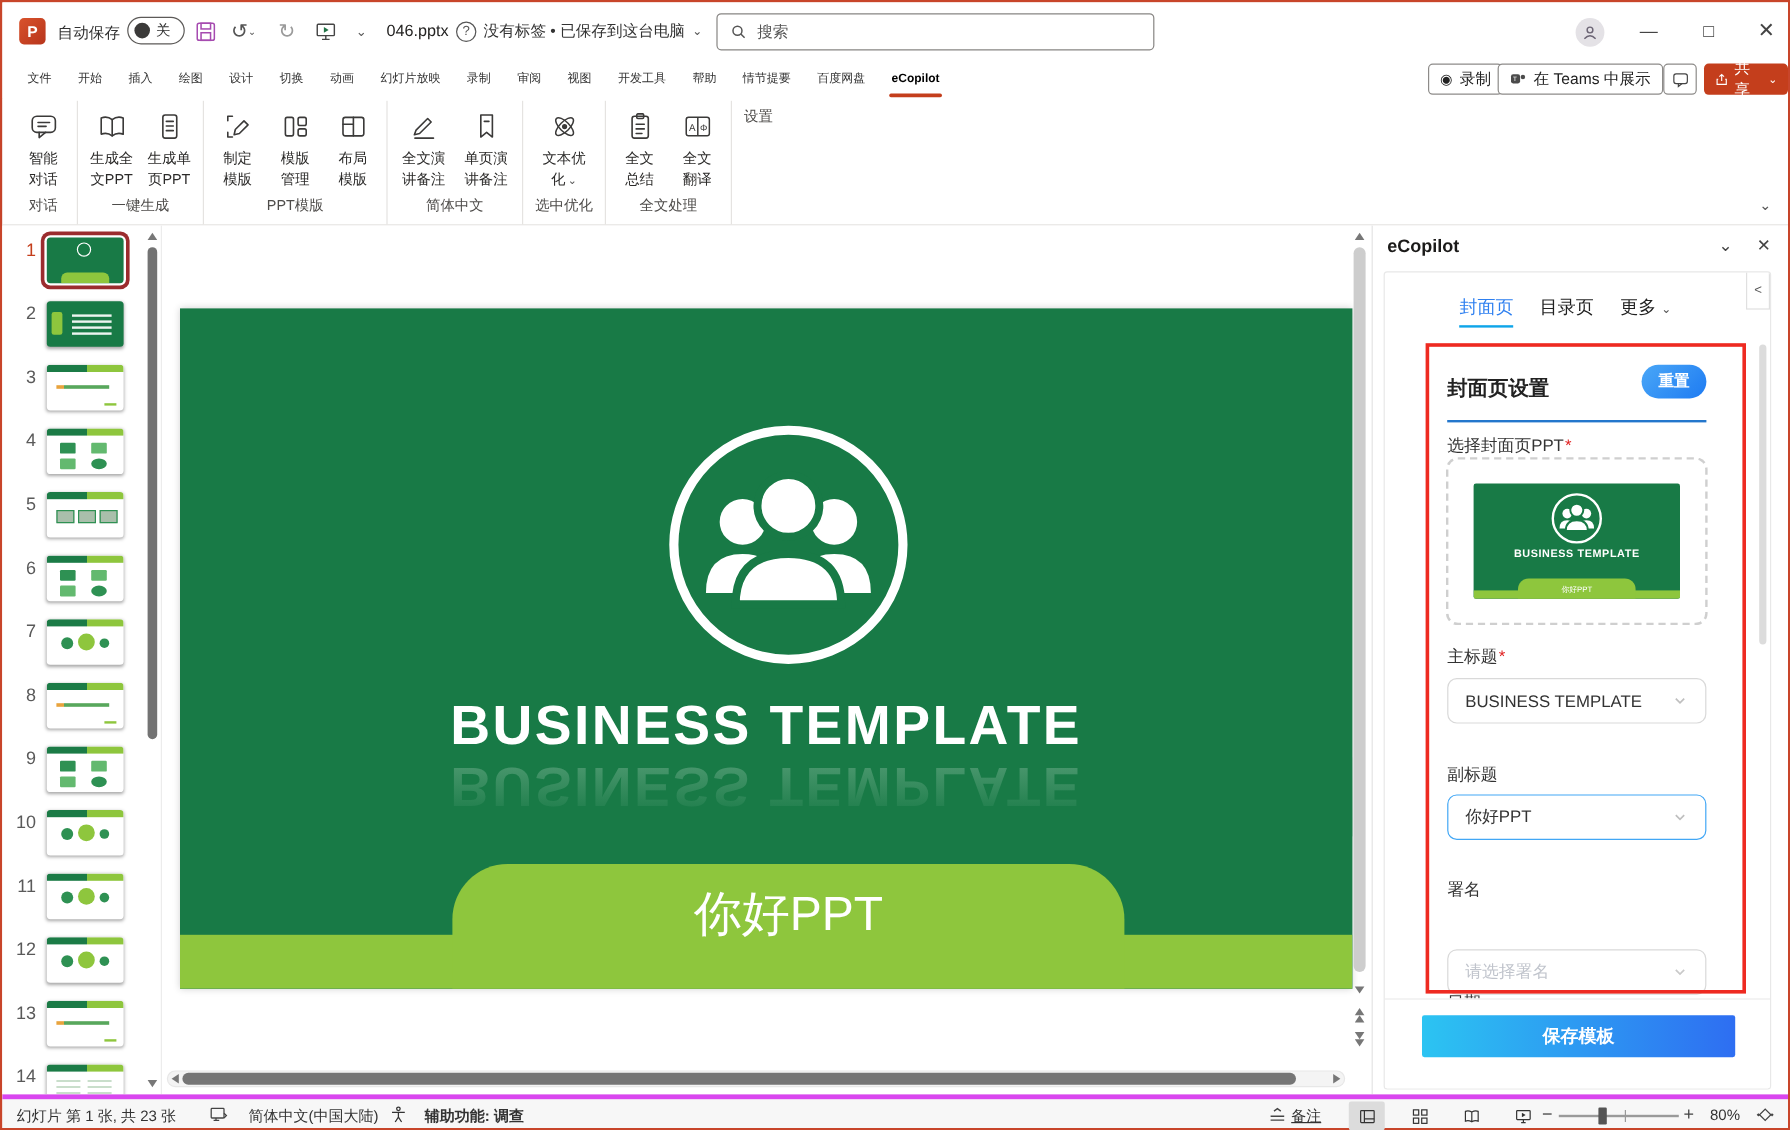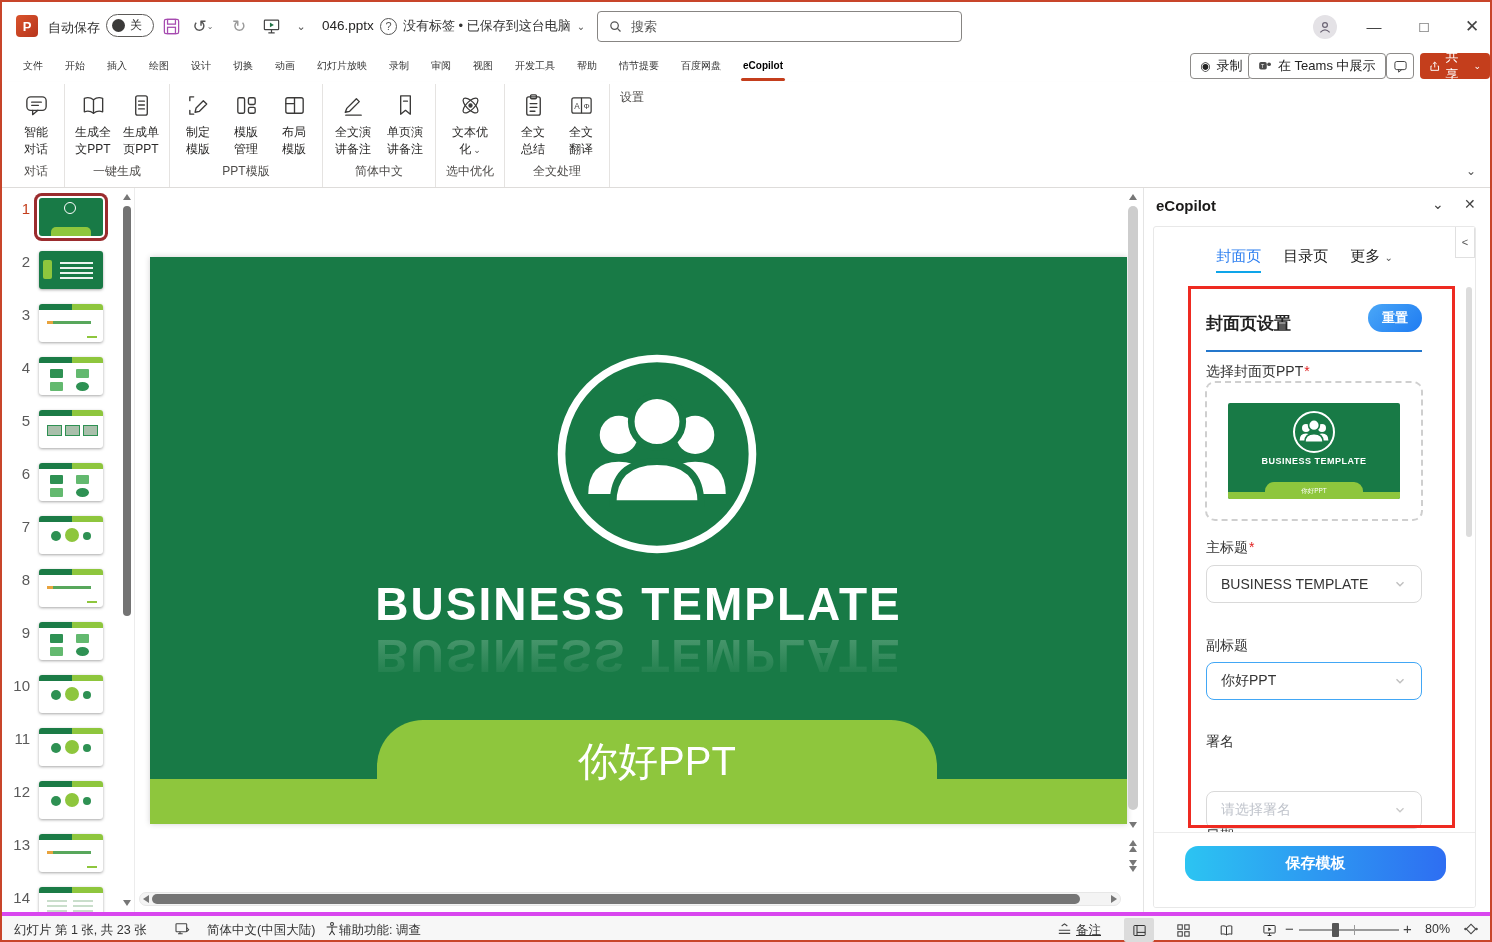--- a/index.html
+++ b/index.html
@@ -145,7 +145,7 @@
   .select .val { flex:1; }
   .select .placeholder { color:#c0c4cc; }
   .pfooter { position:absolute; left:0; right:0; bottom:0; height:75px; background:#fff; border-top:1px solid #ececec; z-index:6; }
-  .save-btn { position:absolute; left:31px; top:13px; width:261px; height:35px; border-radius:13px; color:#fff; font-size:15px;
+  .save-btn { position:absolute; left:31px; top:13px; width:261px; height:35px; border-radius:2px; color:#fff; font-size:15px;
     font-weight:bold; display:flex; align-items:center; justify-content:center;
     background:linear-gradient(90deg,#2cc4f2,#2e6ef2); }
 

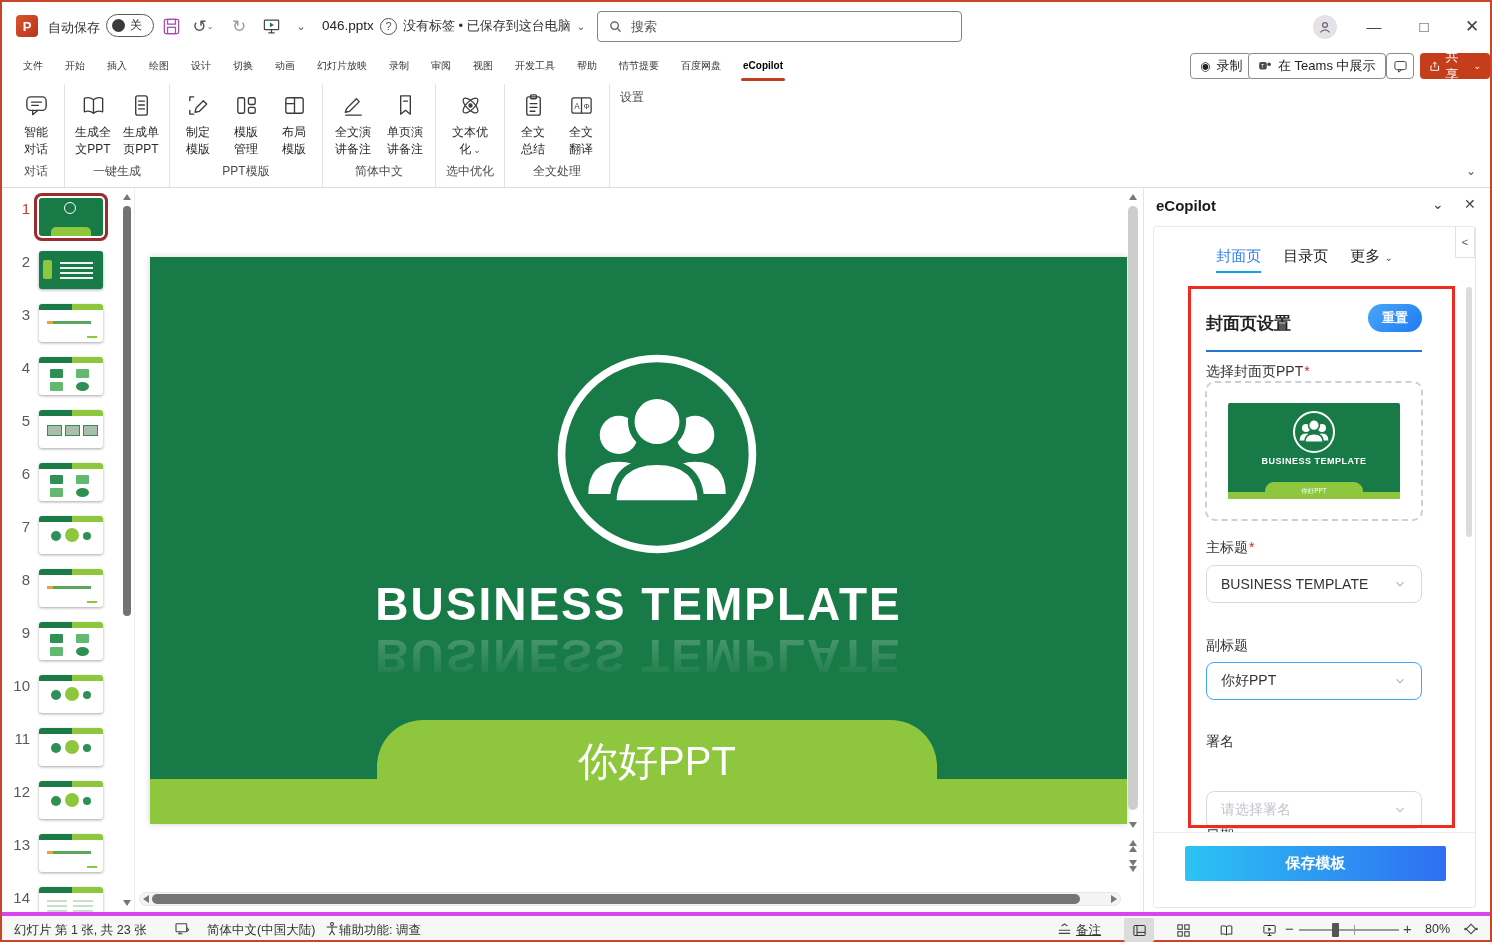--- a/index.html
+++ b/index.html
@@ -673,7 +673,7 @@
           <path d="M4 9 h16 M12 9 v6 M12 15 l-4 6 M12 15 l4 6"></path>
         </svg>
     </span>
-    <span class="sb" style="left:337px;font-weight:normal;">辅助功能: 调查</span>
+    <span class="sb" style="left:352px;font-weight:bold;">辅助功能: 调查</span>
 
     <span class="sb" style="left:1054px;top:5px;">
       <svg width="17" height="17" viewBox="0 0 24 24" fill="none" stroke="#444" stroke-width="1.6">

